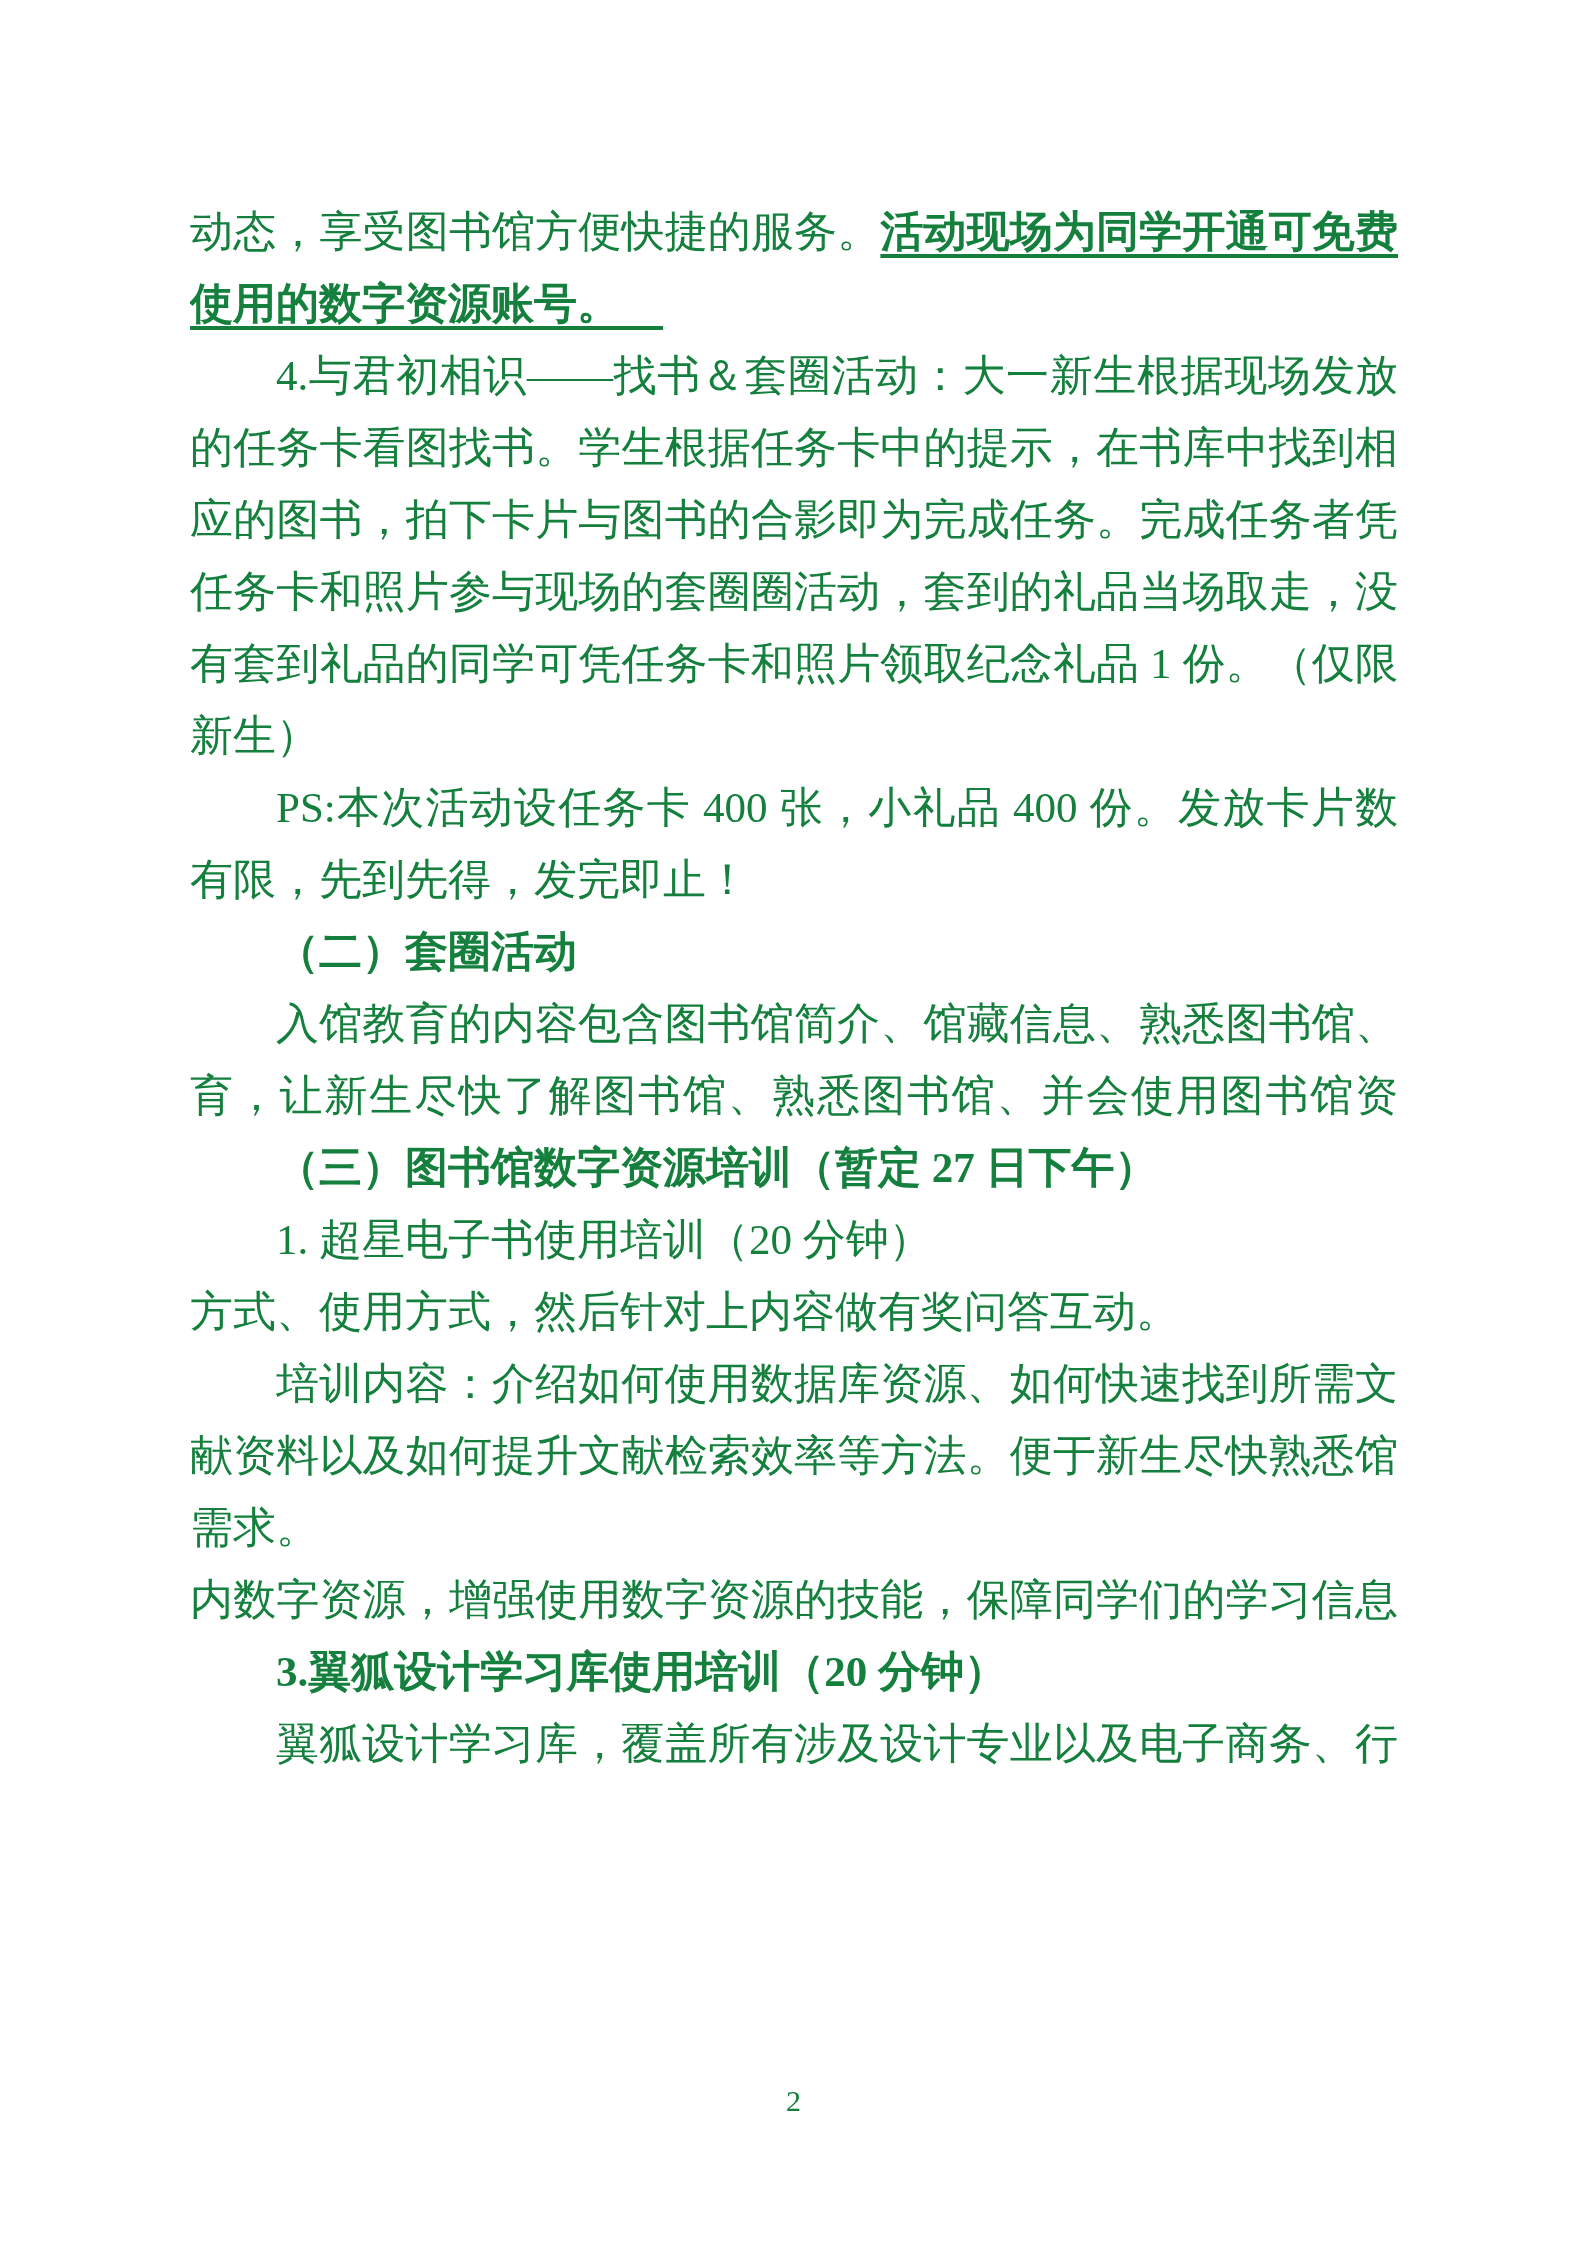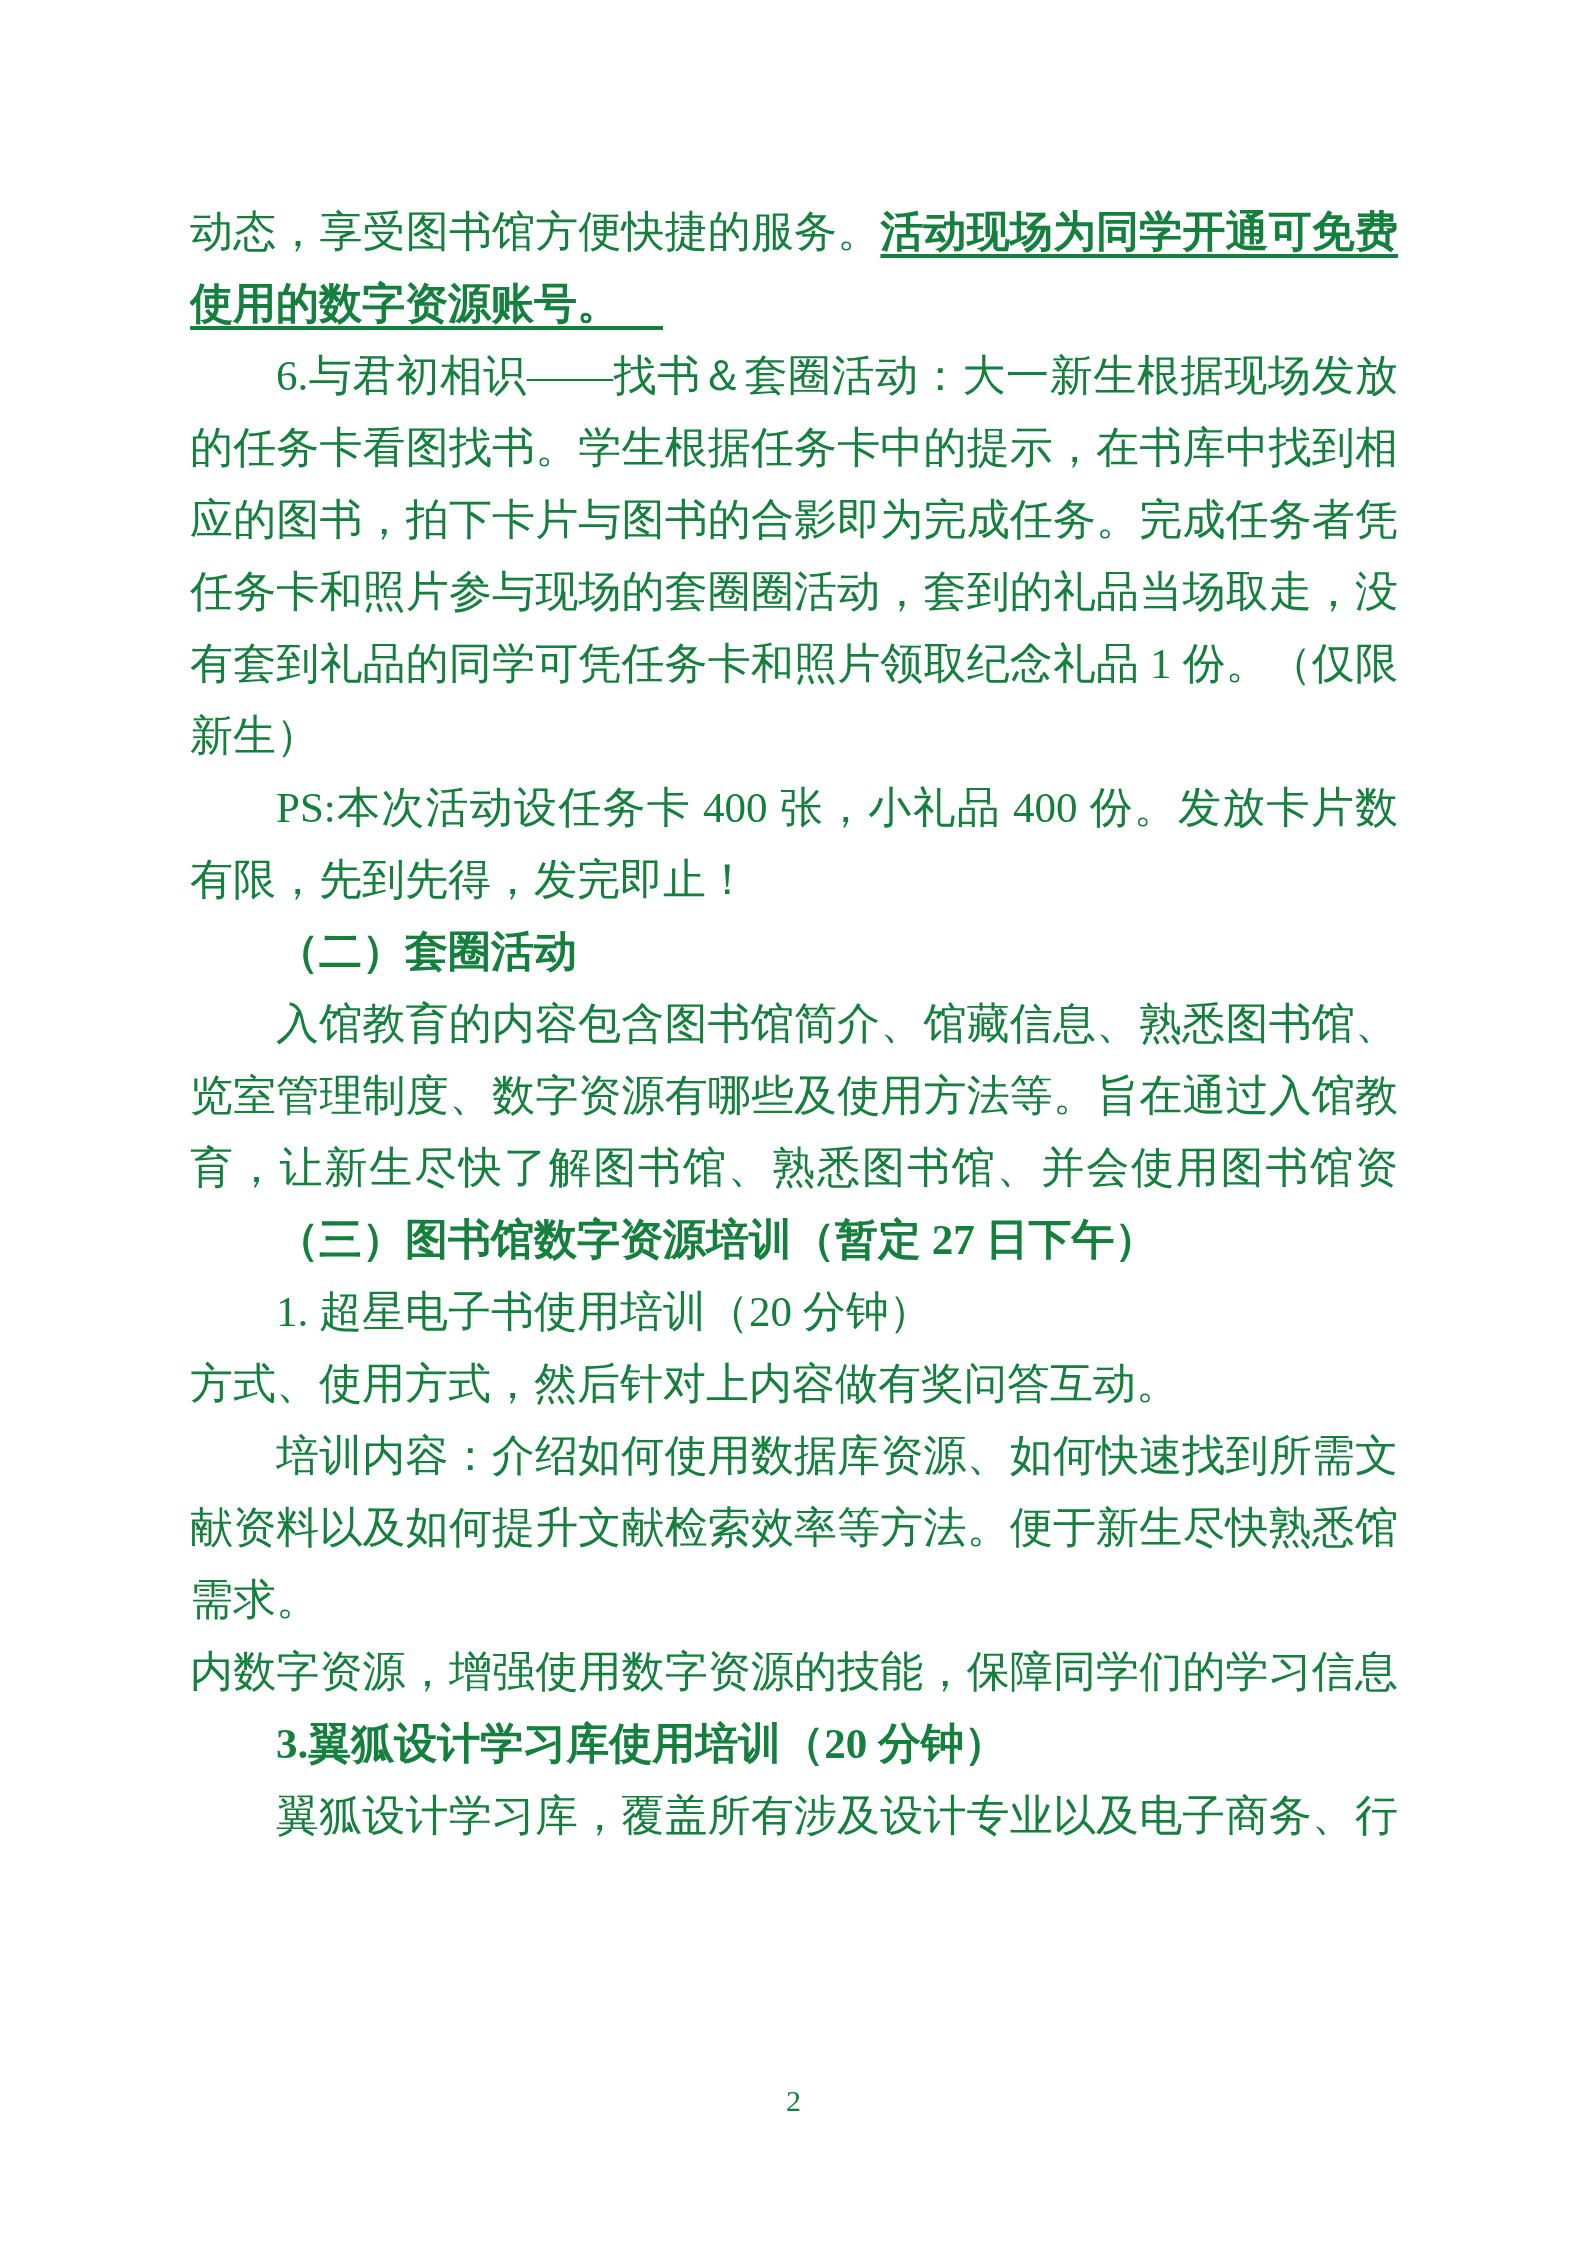--- a/index.html
+++ b/index.html
@@ -51,7 +51,7 @@
   <main class="doc-body">
       <div class="line align-justify"><span class="">动态，享受图书馆方便快捷的服务。</span><span class="seg-bold seg-underline">活动现场为同学开通可免费</span></div>
       <div class="line align-left"><span class="seg-bold seg-underline">使用的数字资源账号。　</span></div>
-      <div class="line align-justify indent"><span class="">6.与君初相识——找书＆套圈活动：大一新生根据现场发放</span></div>
+      <div class="line align-justify indent"><span class="">4.与君初相识——找书＆套圈活动：大一新生根据现场发放</span></div>
       <div class="line align-justify"><span class="">的任务卡看图找书。学生根据任务卡中的提示，在书库中找到相</span></div>
       <div class="line align-justify"><span class="">应的图书，拍下卡片与图书的合影即为完成任务。完成任务者凭</span></div>
       <div class="line align-justify"><span class="">任务卡和照片参与现场的套圈圈活动，套到的礼品当场取走，没</span></div>

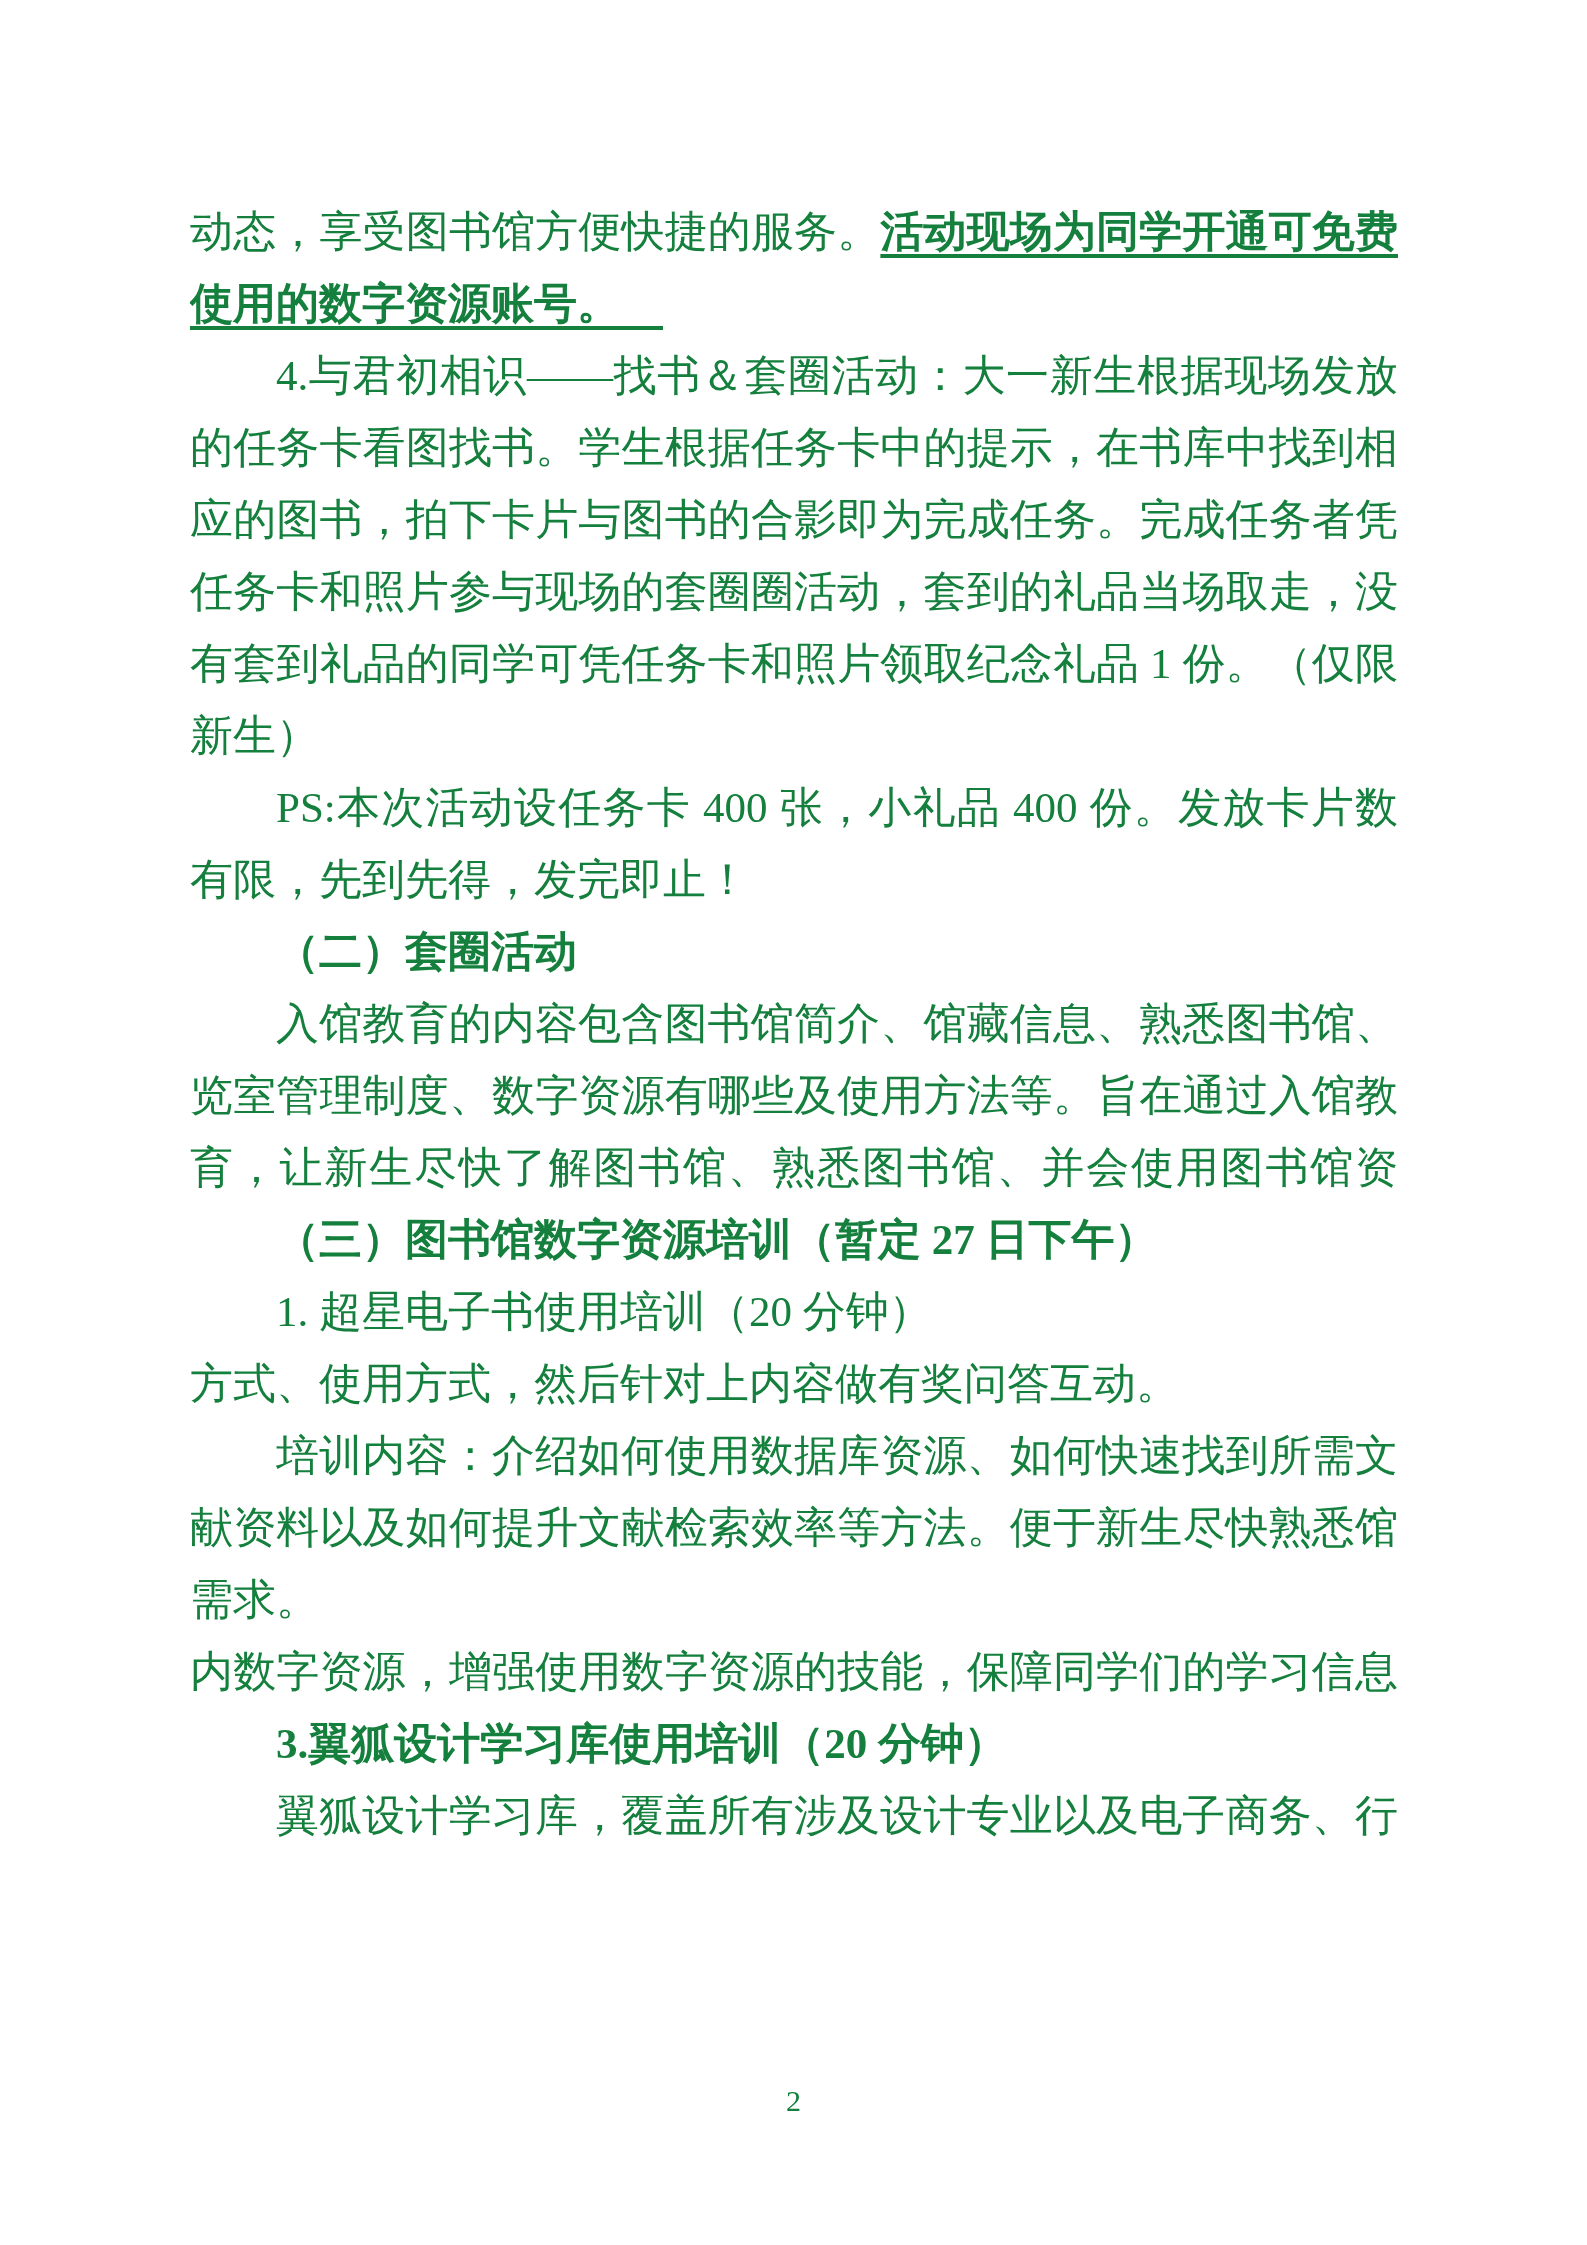--- a/index.html
+++ b/index.html
@@ -61,7 +61,6 @@
       <div class="line align-left"><span class="">有限，先到先得，发完即止！</span></div>
       <div class="line align-left indent"><span class="seg-bold ">（二）套圈活动</span></div>
       <div class="line align-justify indent"><span class="">入馆教育的内容包含图书馆简介、馆藏信息、熟悉图书馆、阅</span></div>
-      <div class="line align-justify"><span class="">览室管理制度、数字资源有哪些及使用方法等。旨在通过入馆教</span></div>
       <div class="line align-justify"><span class="">育，让新生尽快了解图书馆、熟悉图书馆、并会使用图书馆资源。</span></div>
       <div class="line align-left indent"><span class="seg-bold ">（三）图书馆数字资源培训（暂定 27 日下午）</span></div>
       <div class="line align-left indent"><span class="">1. 超星电子书使用培训（20 分钟）</span></div>

